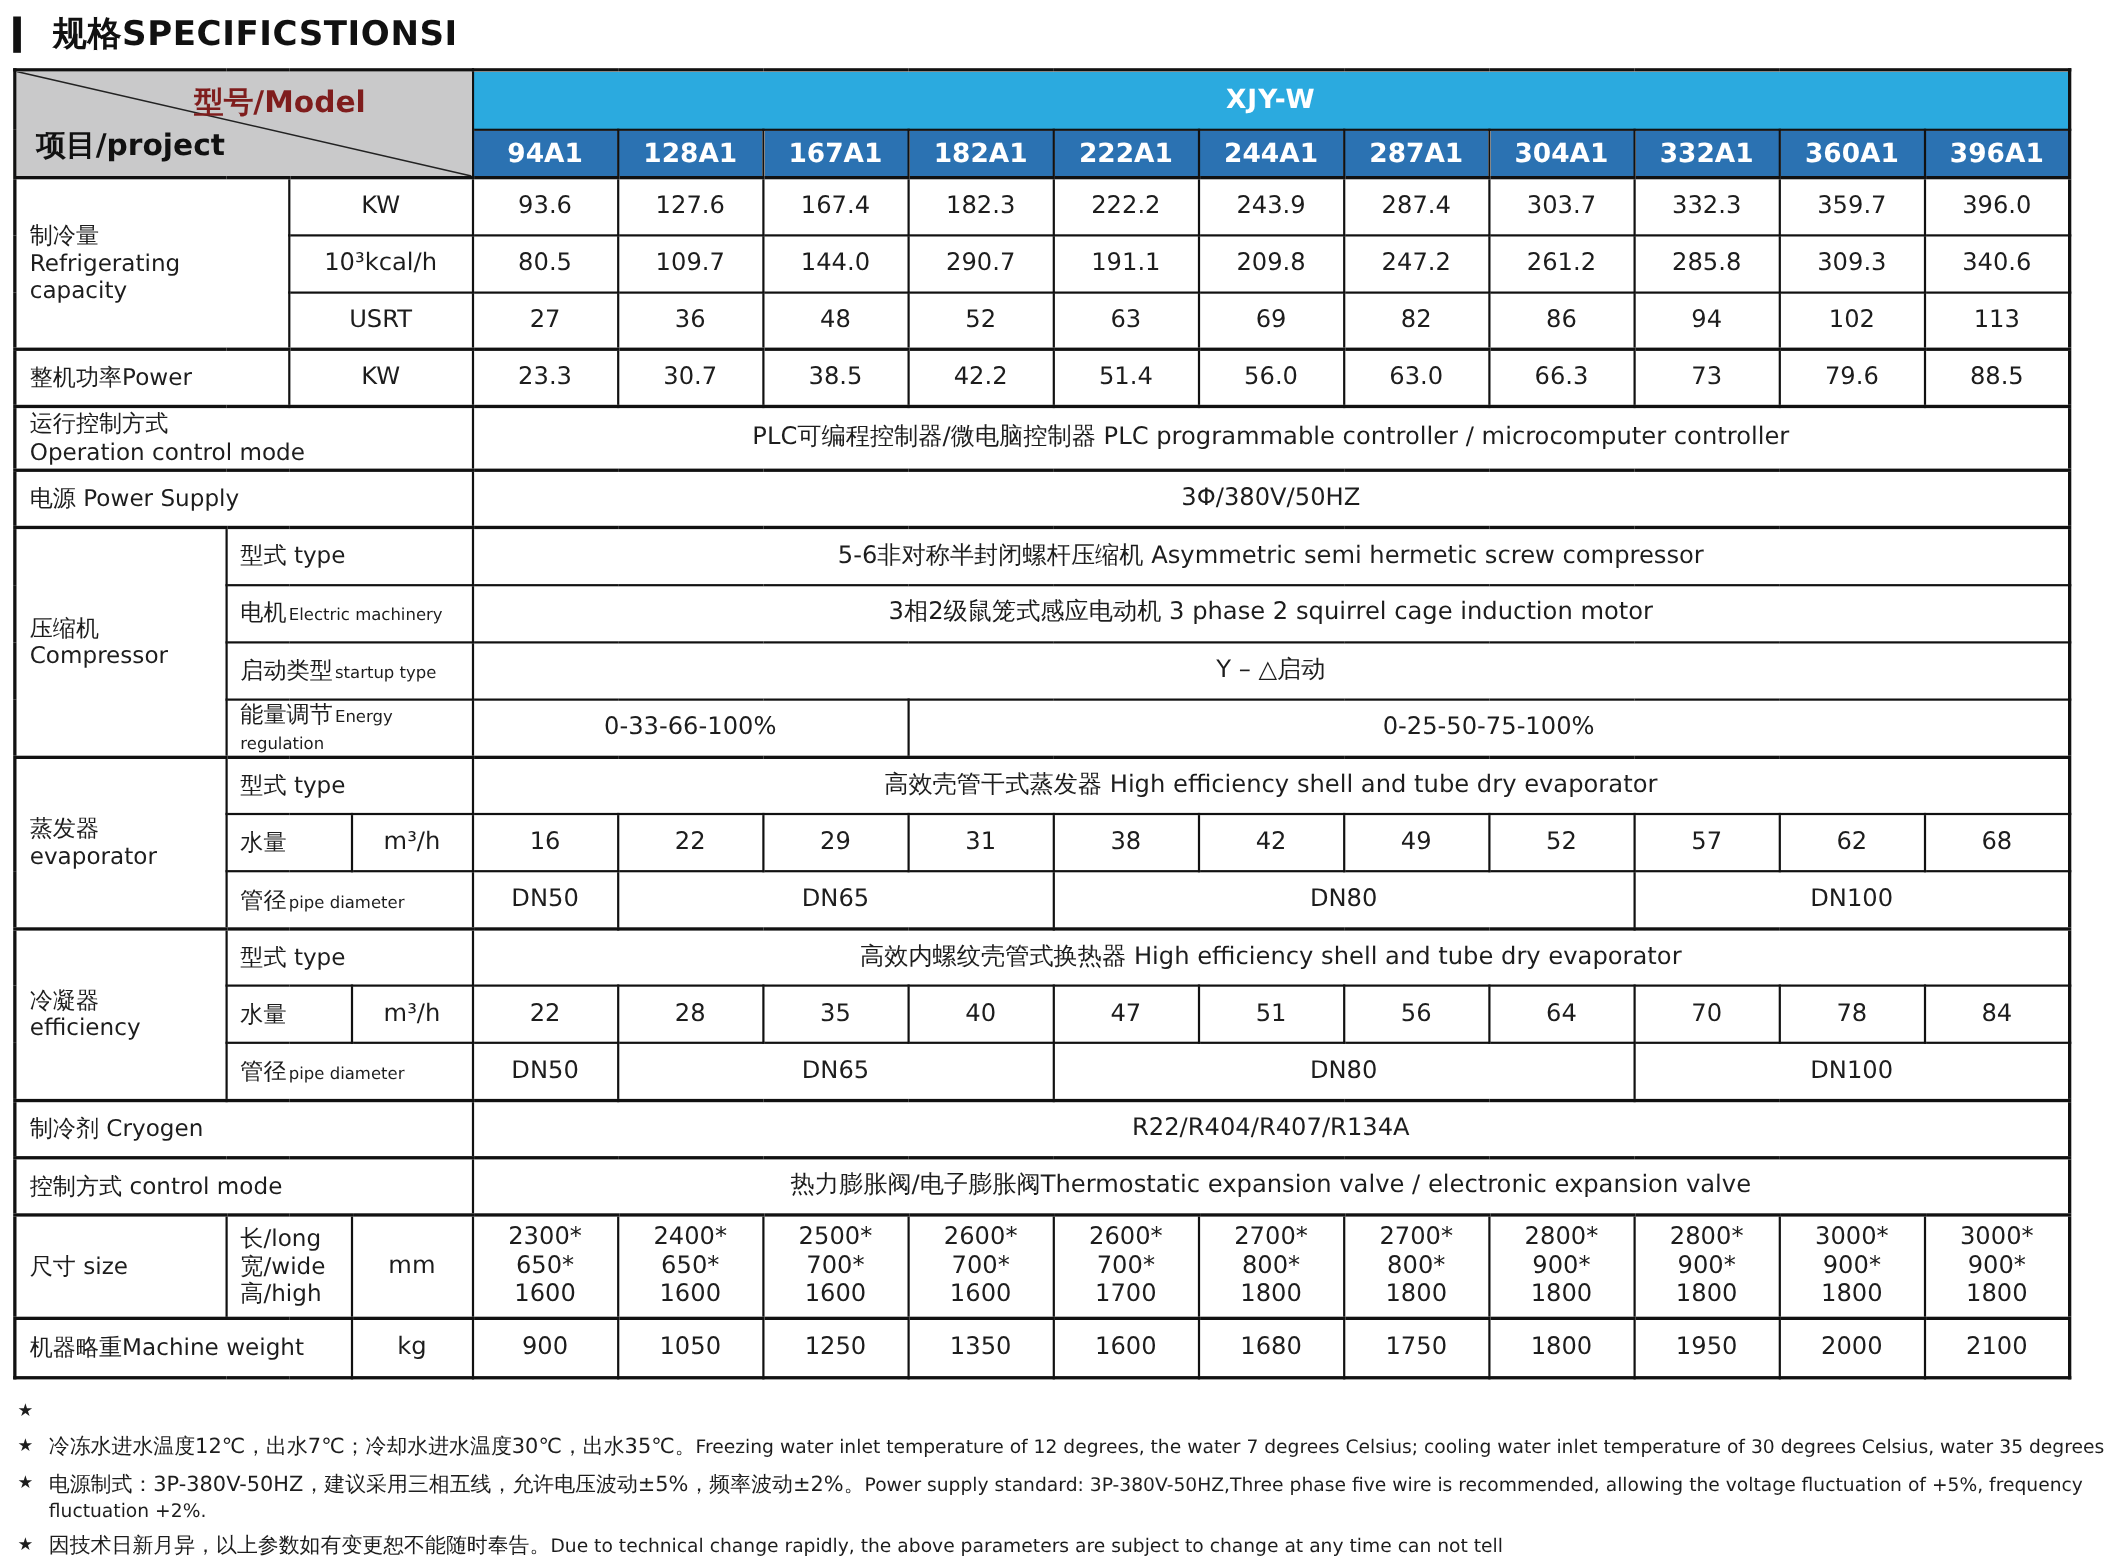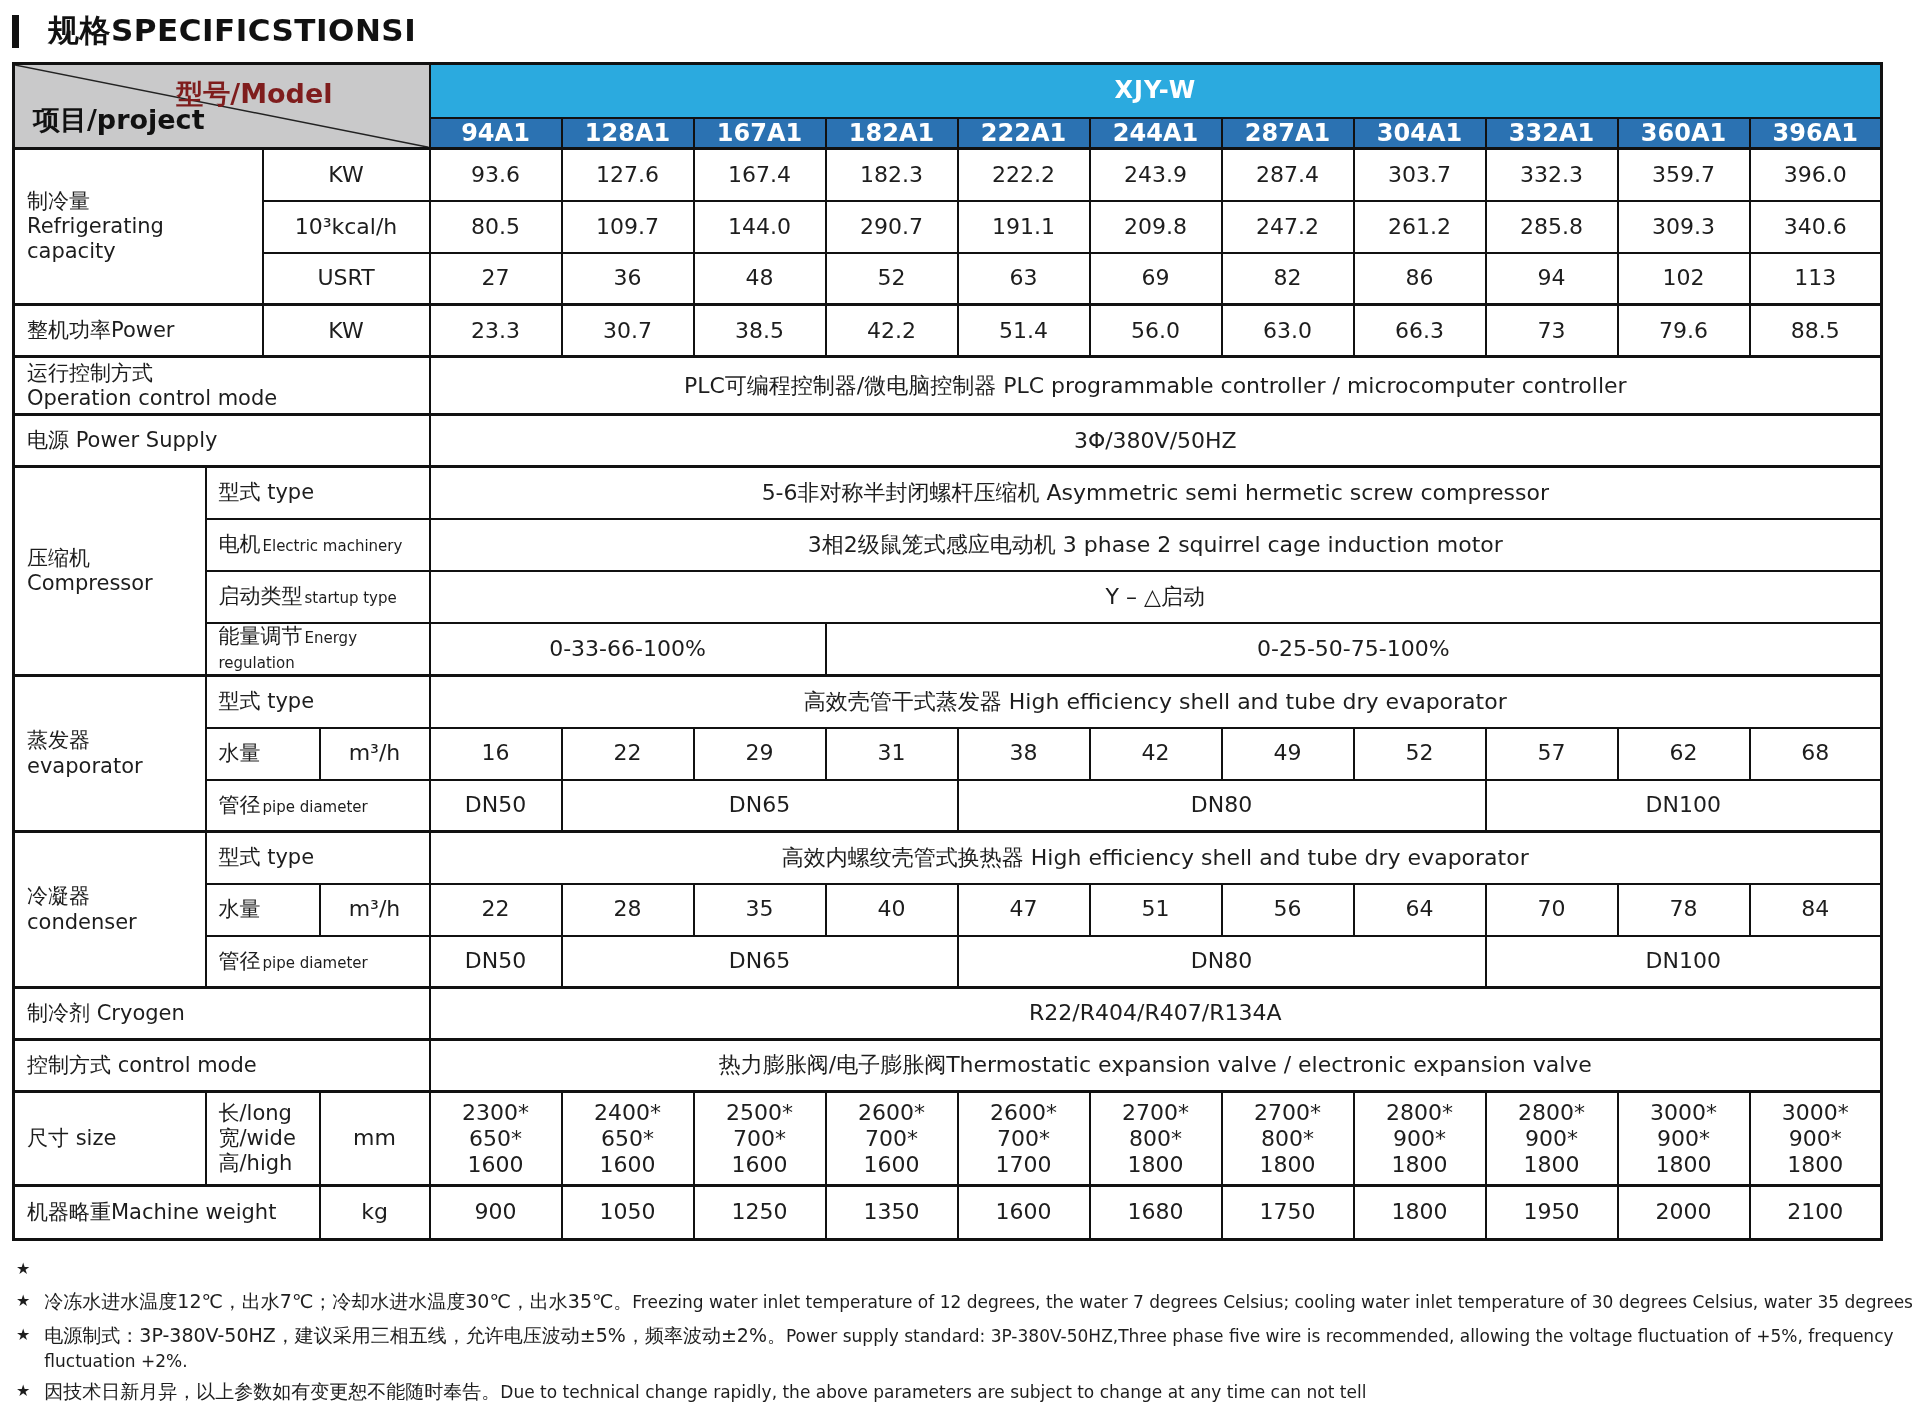--- a/index.html
+++ b/index.html
@@ -31,7 +31,7 @@
   .diag .m{position:absolute;top:13px;right:96px;font-weight:bold;font-size:27px;color:#7f1d1d;}
   .diag .p{position:absolute;bottom:11px;left:18px;font-weight:bold;font-size:27px;color:#111;}
 
-  .h54{height:54px;} .h46{height:31px;} .h52{height:52px;} .h58{height:58px;} .h94{height:94px;}
+  .h54{height:54px;} .h46{height:44px;} .h52{height:52px;} .h58{height:58px;} .h94{height:94px;}
 
   .notes{margin:16px 0 0 4px;}
   .note{display:flex;align-items:flex-start;gap:14px;margin-bottom:8px;font-size:19px;color:#1d1d1d;}

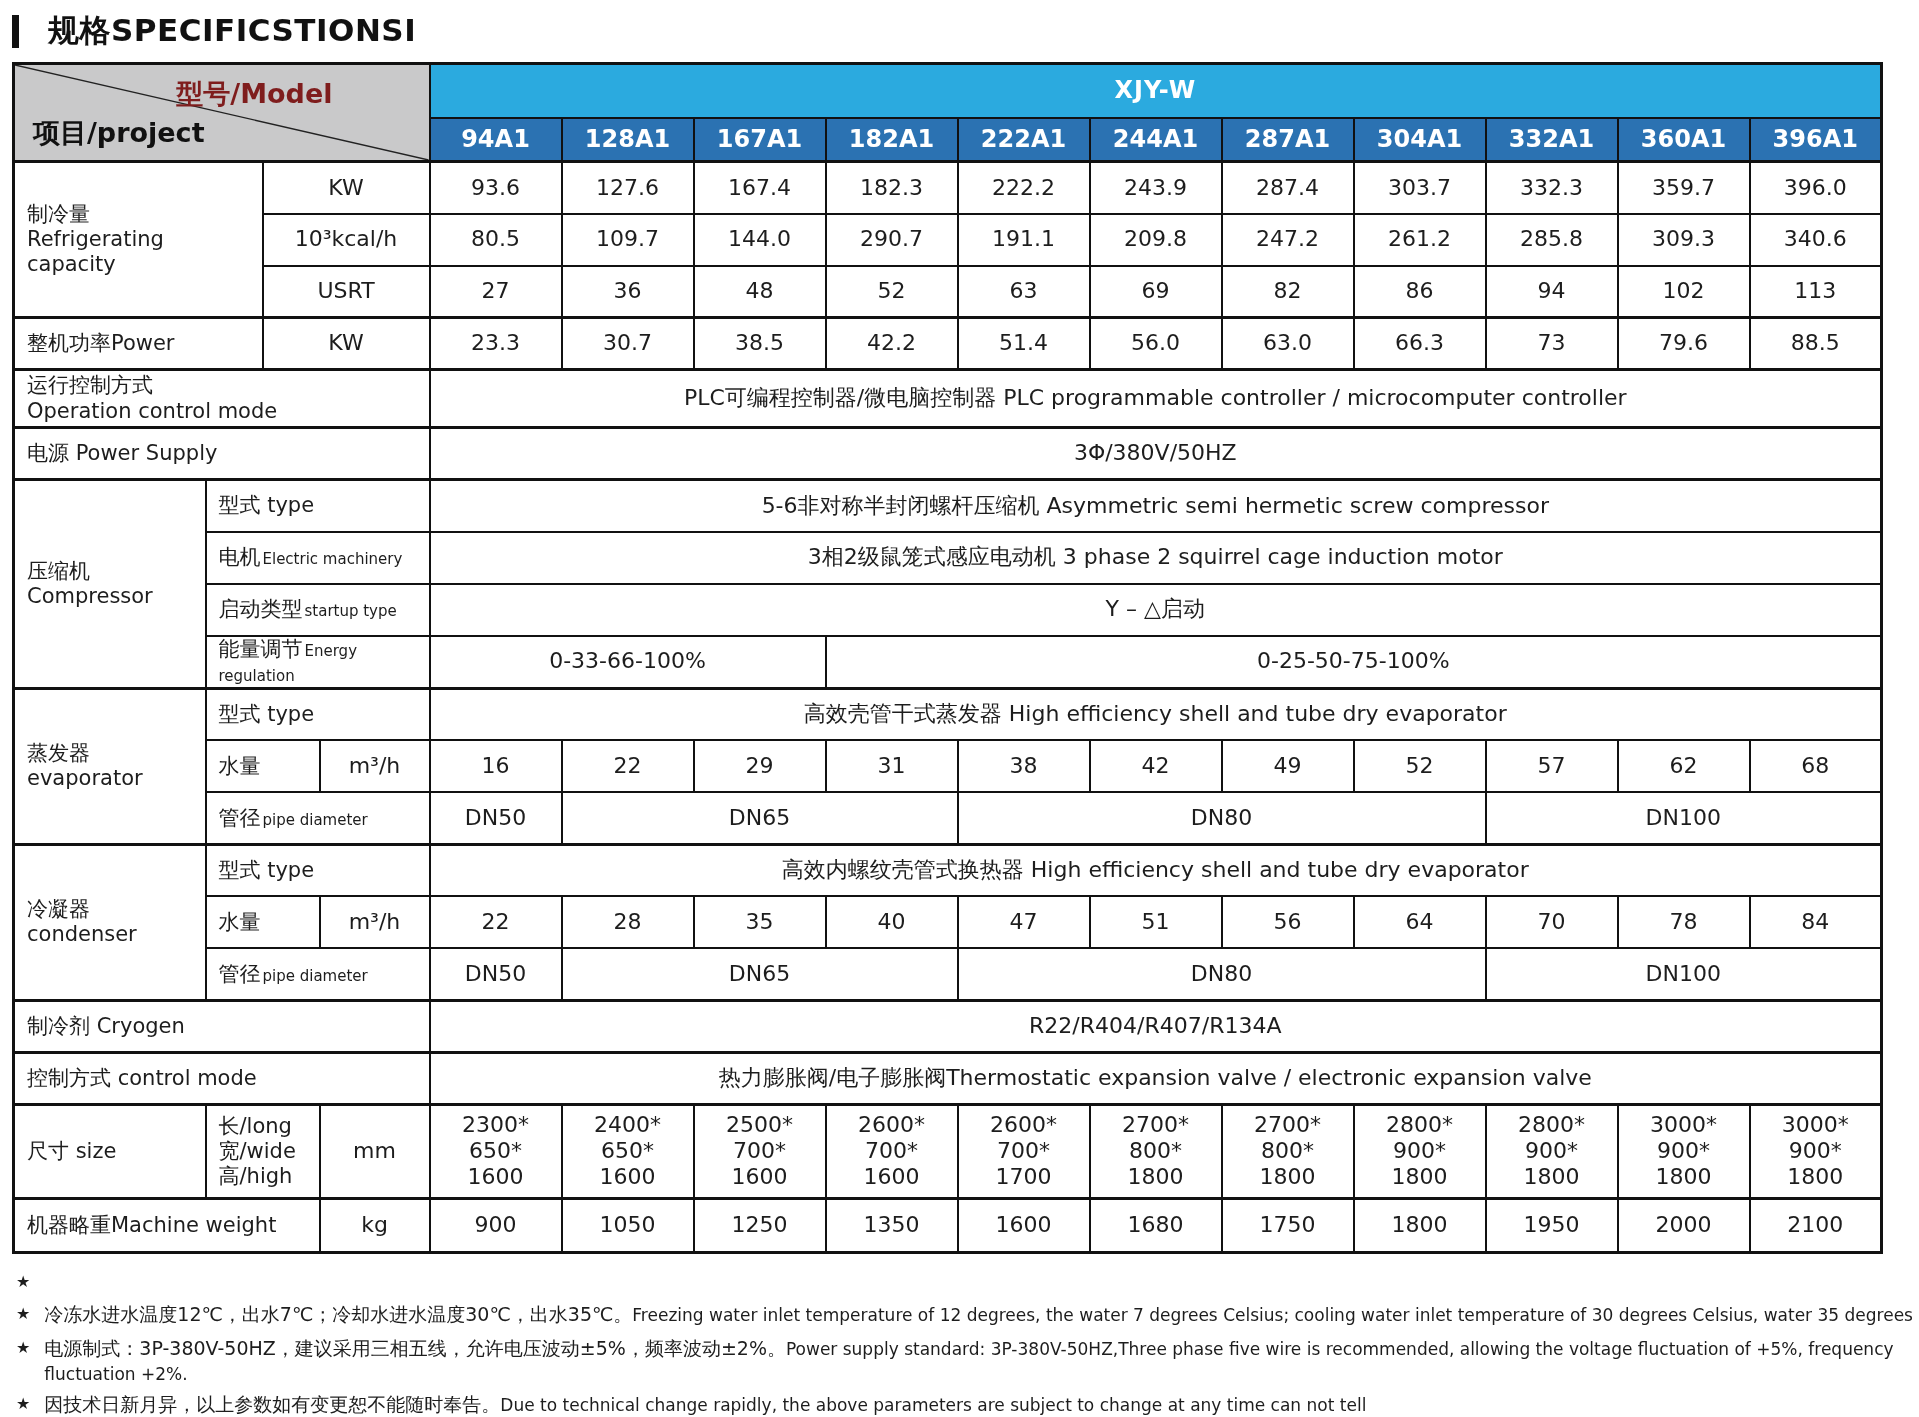--- a/index.html
+++ b/index.html
@@ -215,7 +215,7 @@
 
     <tr class="h52 sec">
       <td class="lab tl pre" rowspan="3">冷凝器
-condenser</td>
+efficiency</td>
       <td class="lab tl" colspan="3">型式 type</td>
       <td colspan="11">高效内螺纹壳管式换热器 High efficiency shell and tube dry evaporator</td>
     </tr>

